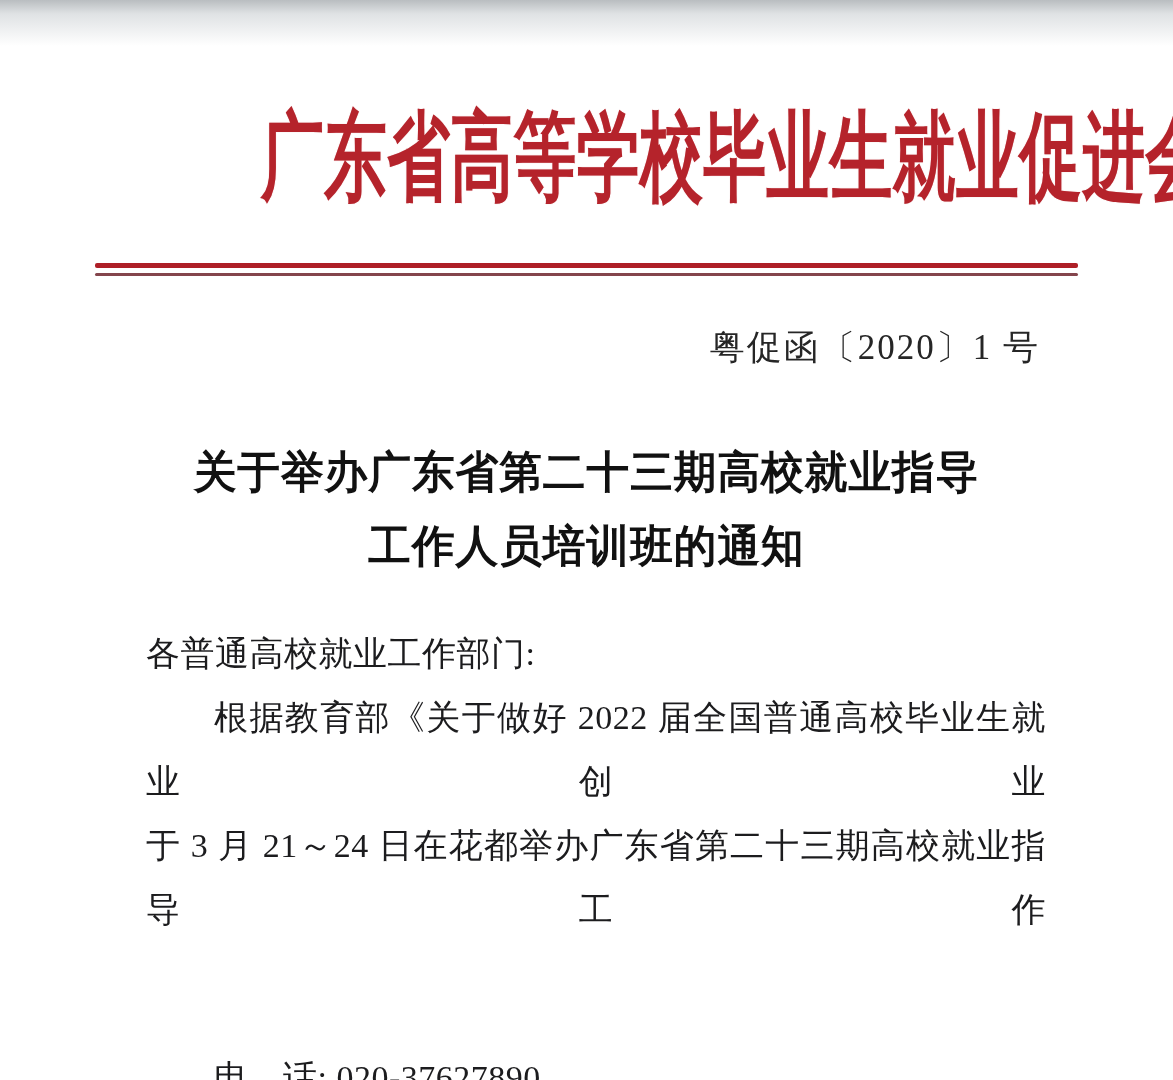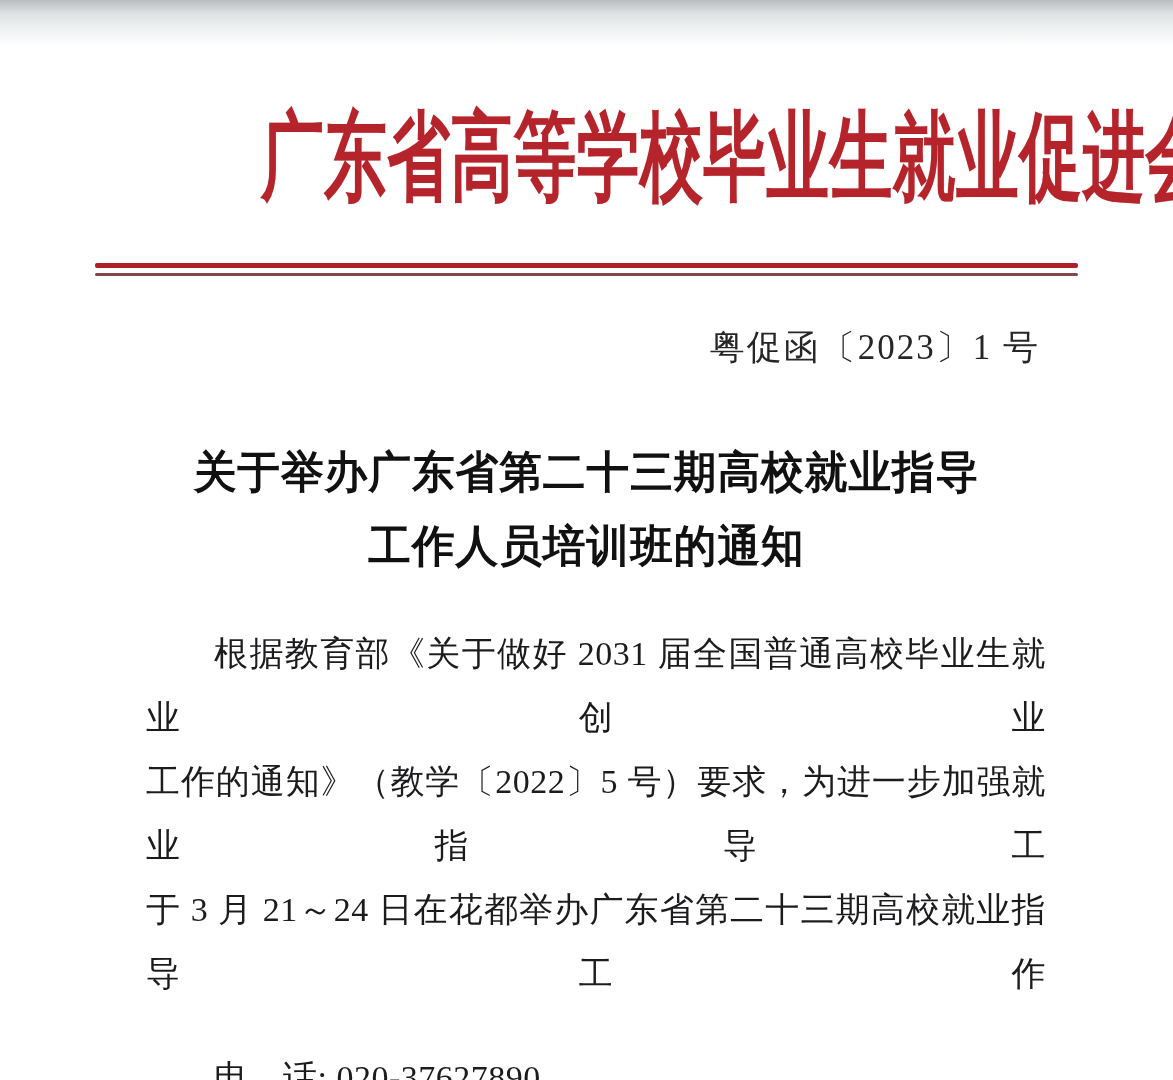--- a/index.html
+++ b/index.html
@@ -95,7 +95,7 @@
     <div class="thin"></div>
   </div>
 
-  <div class="doc-number">粤促函〔2023〕1 号</div>
+  <div class="doc-number">粤促函〔2020〕1 号</div>
 
   <div class="notice-title">
     <div class="t-line">关于举办广东省第二十三期高校就业指导</div>

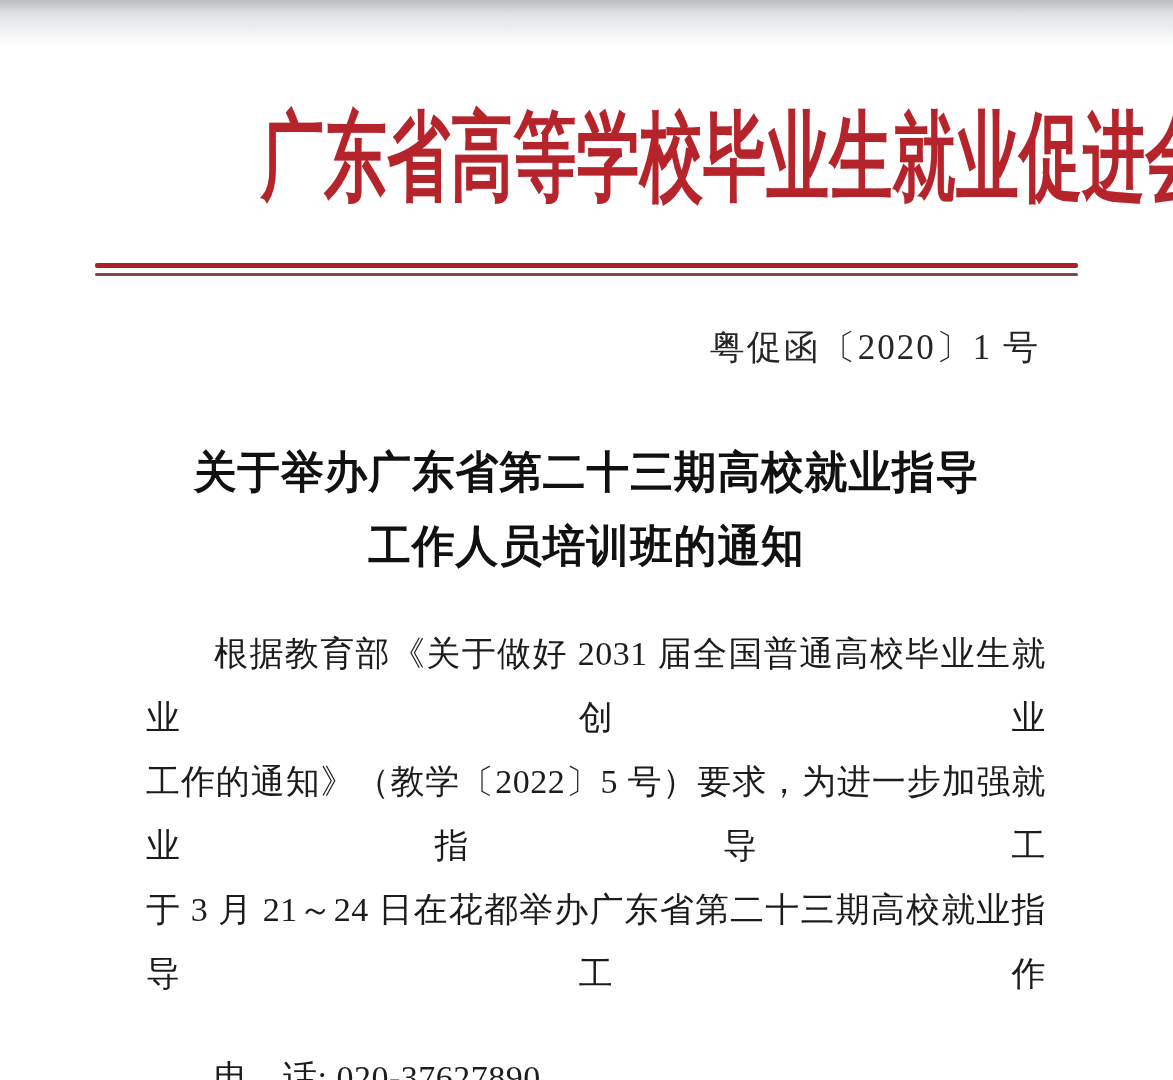--- a/index.html
+++ b/index.html
@@ -103,6 +103,7 @@
   </div>
 
   <div class="body-block">
+    <div class="body-line">各普通高校就业工作部门:</div>
     <div class="body-line indent fill">根据教育部《关于做好 2031 届全国普通高校毕业生就业创业</div>
     <div class="body-line fill">工作的通知》（教学〔2022〕5 号）要求，为进一步加强就业指导工</div>
     <div class="body-line fill">于 3 月 21～24 日在花都举办广东省第二十三期高校就业指导工作</div>

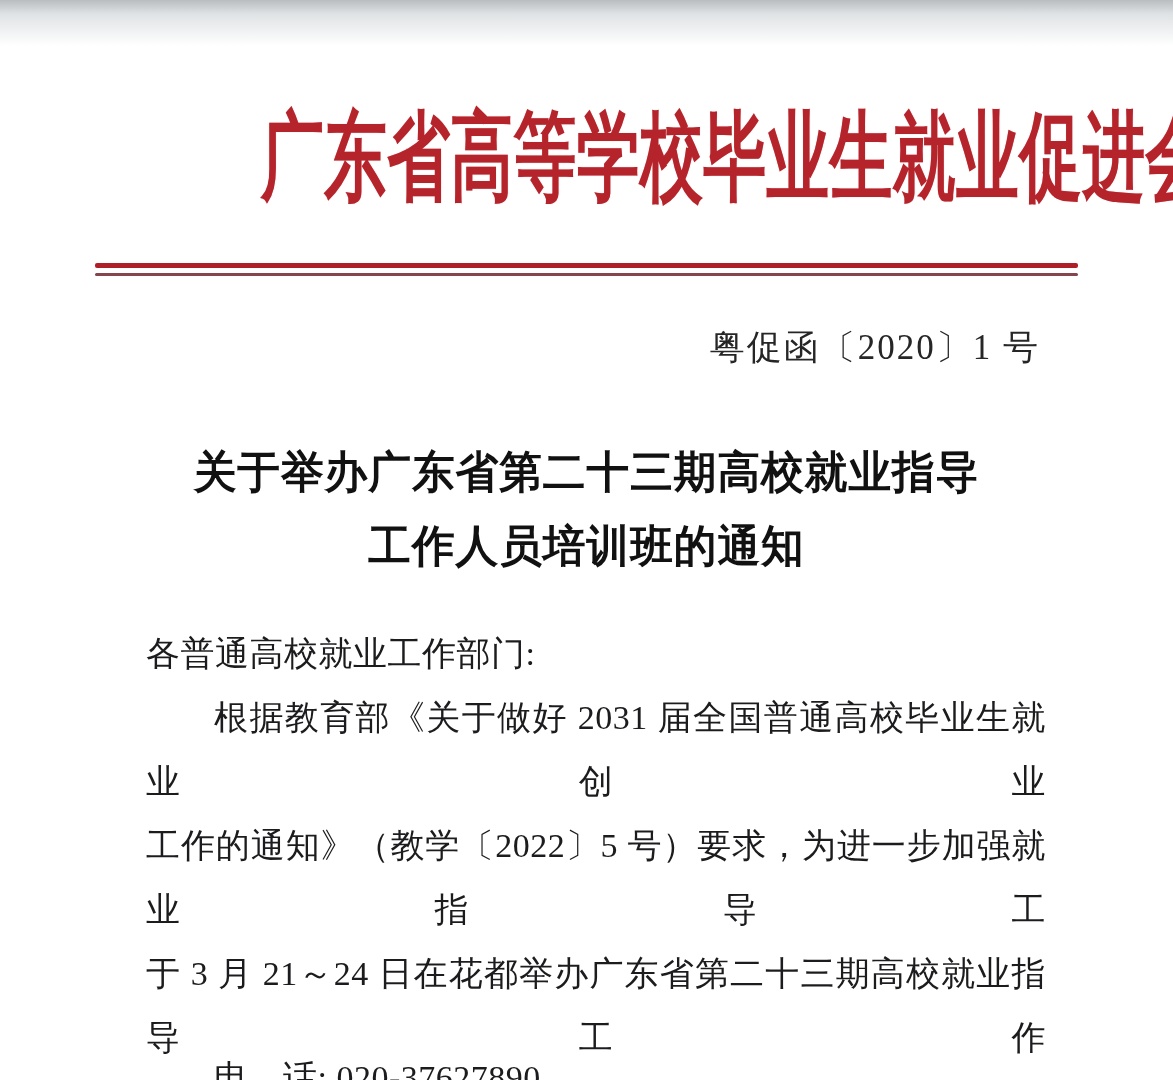--- a/index.html
+++ b/index.html
@@ -104,7 +104,7 @@
 
   <div class="body-block">
     <div class="body-line">各普通高校就业工作部门:</div>
-    <div class="body-line indent fill">根据教育部《关于做好 2031 届全国普通高校毕业生就业创业</div>
+    <div class="body-line indent fill">根据教育部《关于做好 2022 届全国普通高校毕业生就业创业</div>
     <div class="body-line fill">工作的通知》（教学〔2022〕5 号）要求，为进一步加强就业指导工</div>
     <div class="body-line fill">于 3 月 21～24 日在花都举办广东省第二十三期高校就业指导工作</div>
 

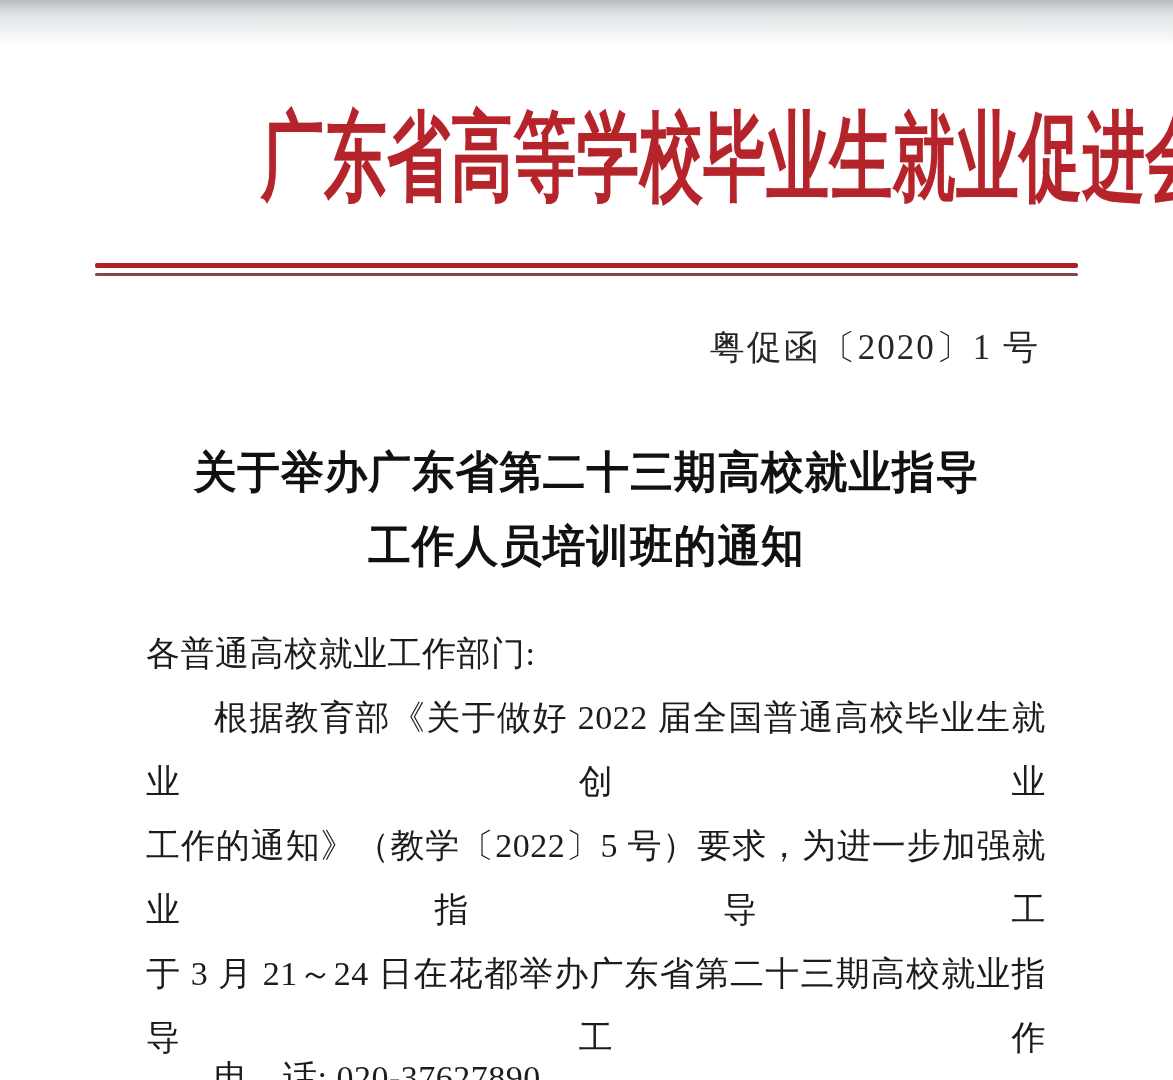--- a/index.html
+++ b/index.html
@@ -105,7 +105,6 @@
   <div class="body-block">
     <div class="body-line">各普通高校就业工作部门:</div>
     <div class="body-line indent fill">根据教育部《关于做好 2022 届全国普通高校毕业生就业创业</div>
-    <div class="body-line fill">工作的通知》（教学〔2022〕5 号）要求，为进一步加强就业指导工</div>
     <div class="body-line fill">于 3 月 21～24 日在花都举办广东省第二十三期高校就业指导工作</div>
 
   </div>

